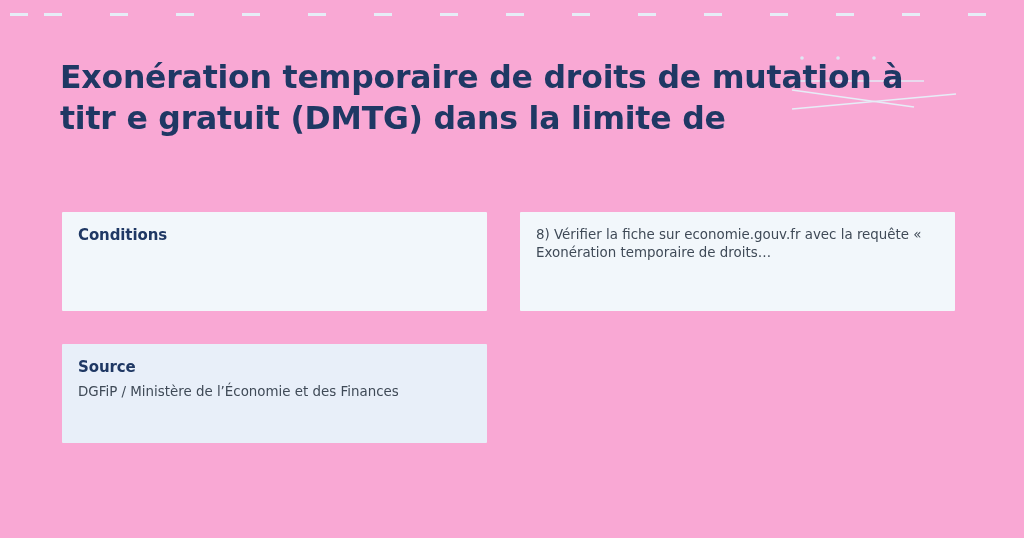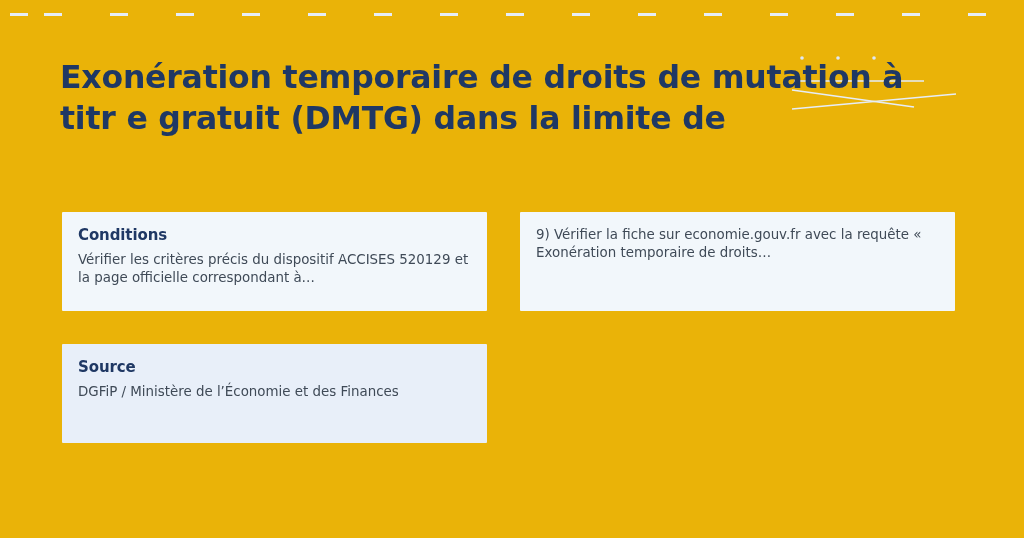--- a/index.html
+++ b/index.html
@@ -20,7 +20,7 @@
   .slide {
     position: absolute;
     inset: 0;
-    background: #eab308;
+    background: #f9a8d4;
   }
 
   

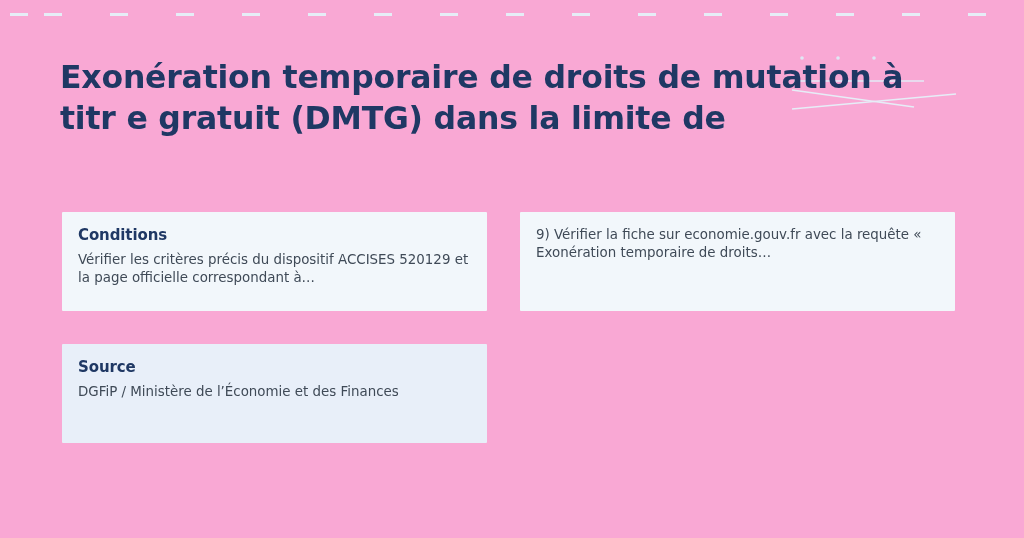--- a/index.html
+++ b/index.html
@@ -136,7 +136,7 @@
 
 
     <div class="card tone-light">
-      <p class="card-body">9) Vérifier la fiche sur economie.gouv.fr avec la requête « Exonération temporaire de droits…</p>
+      <p class="card-body">8) Vérifier la fiche sur economie.gouv.fr avec la requête « Exonération temporaire de droits…</p>
     </div>
 
     <div class="card tone-deep">

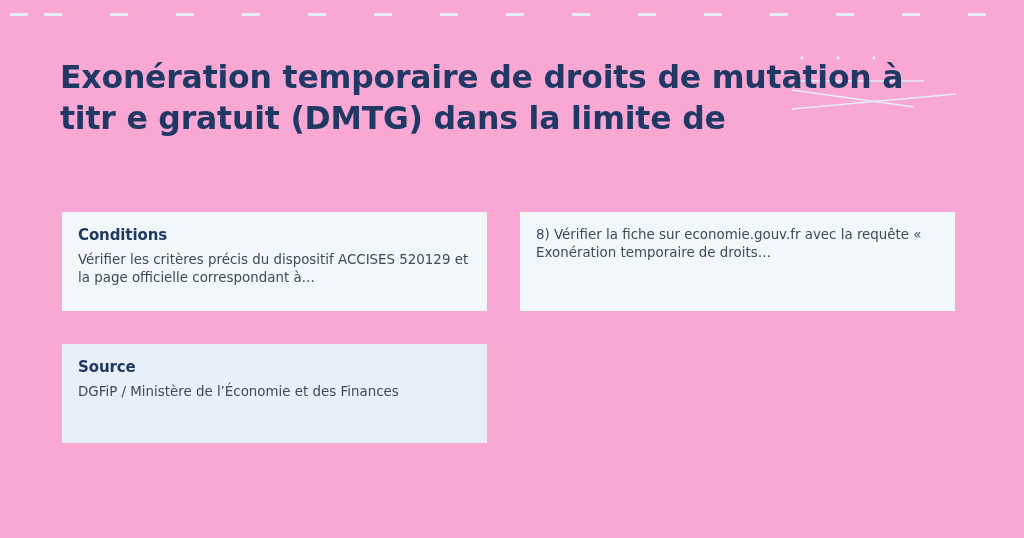--- a/index.html
+++ b/index.html
@@ -131,7 +131,6 @@
 
     <div class="card tone-light">
       <div class="card-title">Conditions</div>
-      <p class="card-body">Vérifier les critères précis du dispositif ACCISES 520129 et la page officielle correspondant à…</p>
     </div>
 
 

